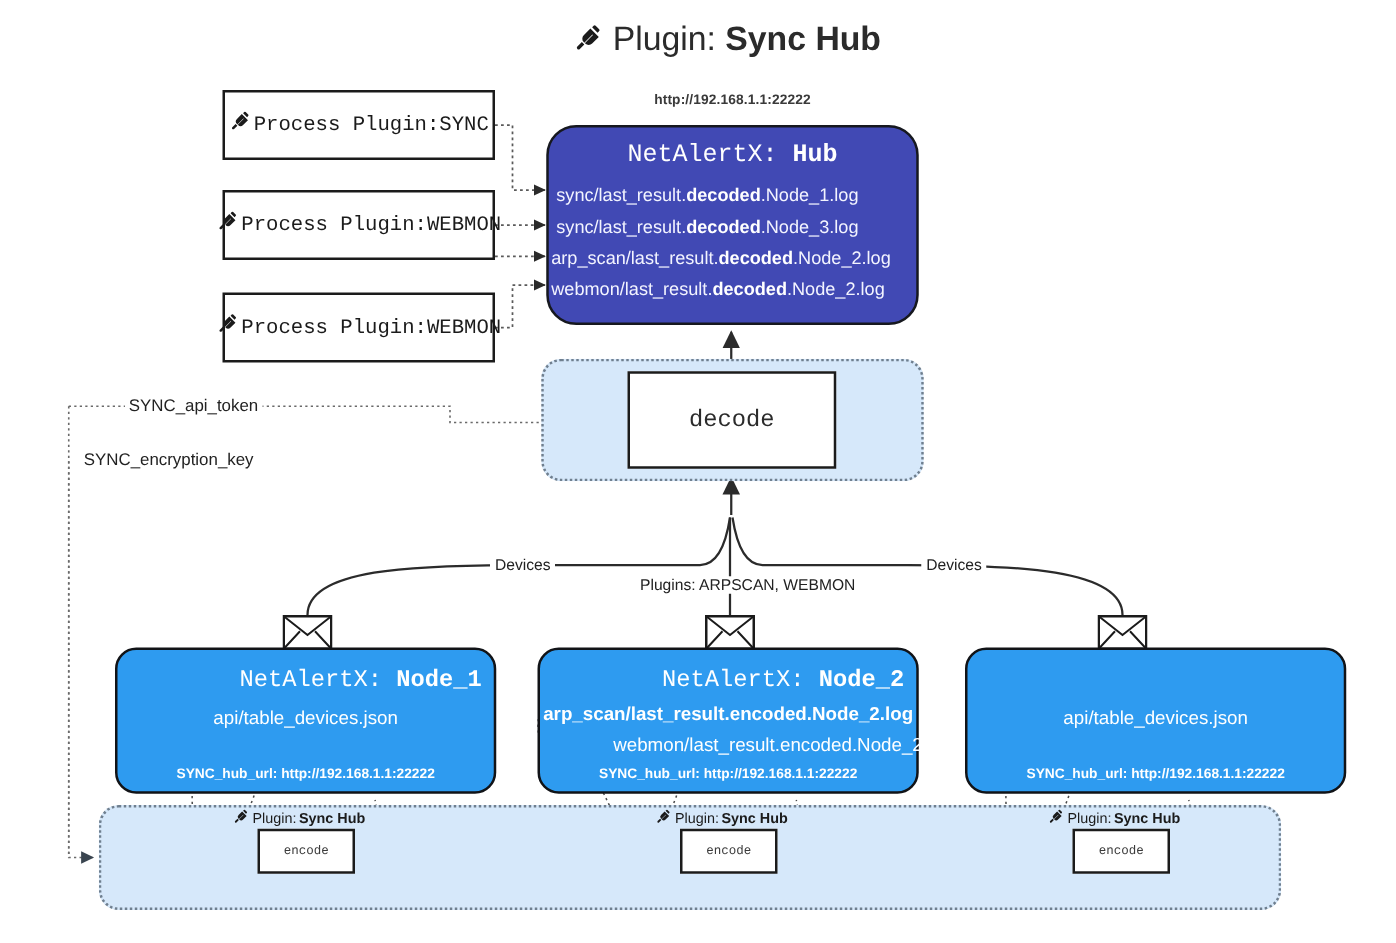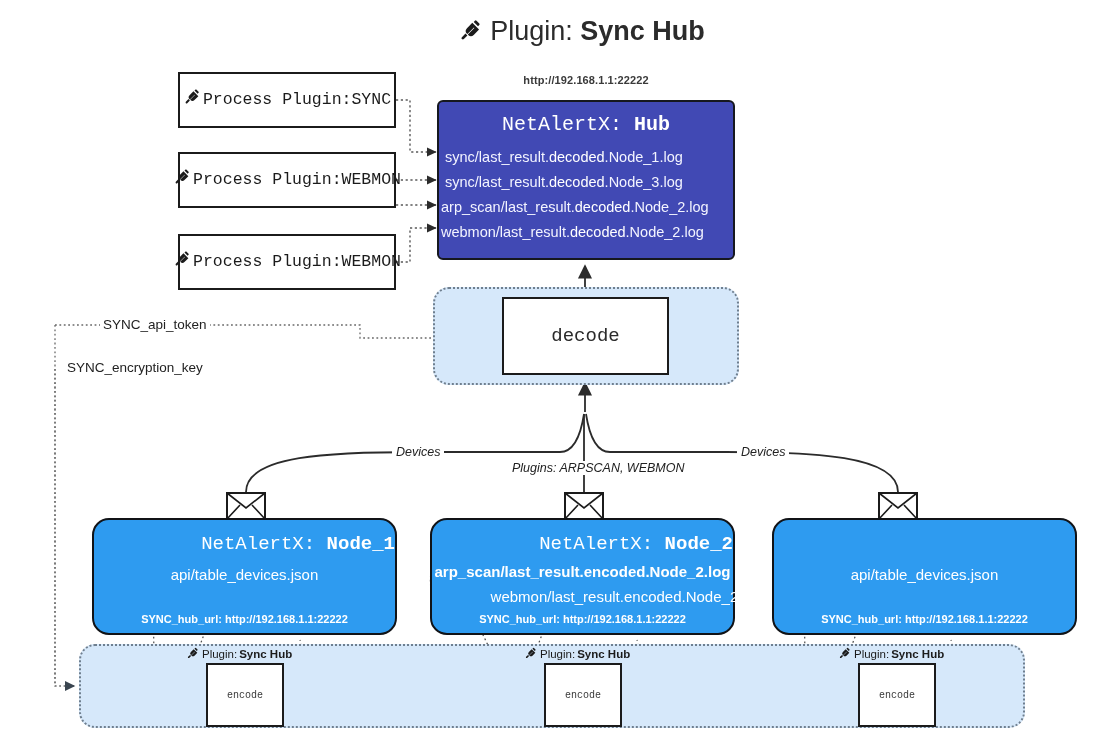--- a/index.html
+++ b/index.html
@@ -25,7 +25,7 @@
 
   
   .hub{position:absolute;left:437px;top:100px;width:298px;height:160px;
-       background:#4149b4;border:2px solid #16181f;border-radius:6px;
+       background:#4149b4;border:2px solid #16181f;border-radius:24px;
        box-sizing:border-box;box-shadow:0 0 0 0 transparent;}
   .hub-title{position:absolute;left:0;top:11px;width:100%;text-align:center;
              font-family:"Liberation Mono","DejaVu Sans Mono",monospace;

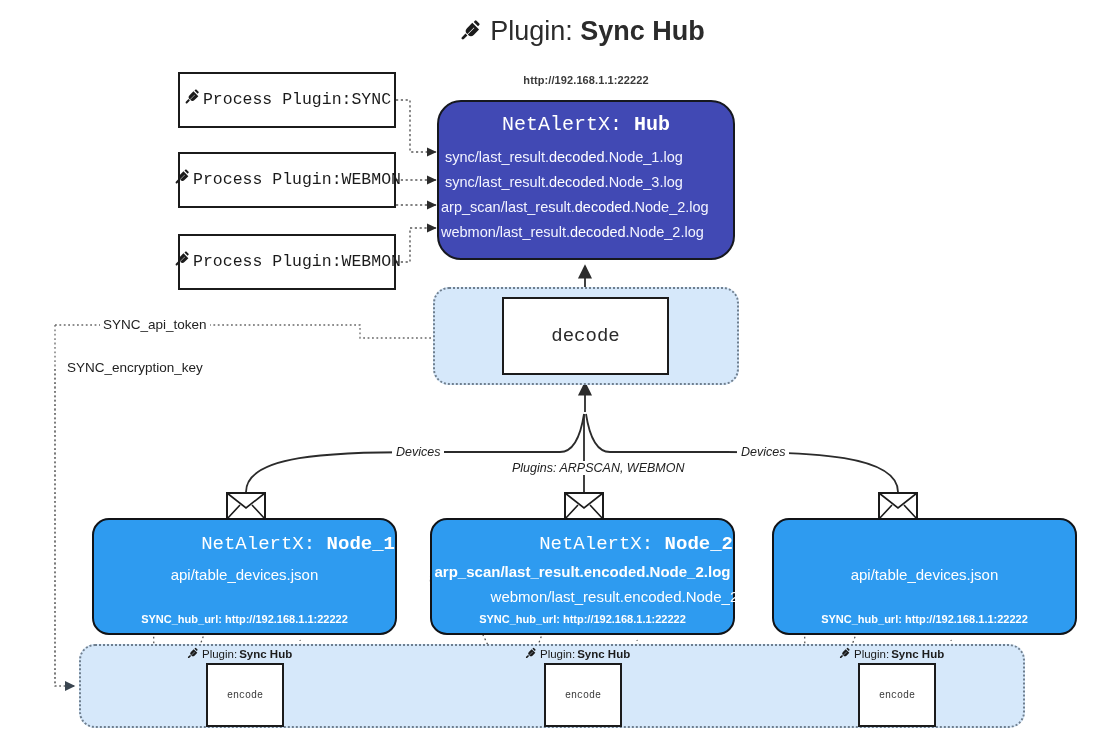--- a/index.html
+++ b/index.html
@@ -32,7 +32,7 @@
              font-size:20px;color:#ffffff;white-space:nowrap;}
   .hub-title .b{font-weight:bold;}
   .hub-line{position:absolute;left:6px;color:#f3f4ff;font-size:14.5px;white-space:nowrap;}
-  .hub-line .b{font-weight:normal;color:#ffffff;text-align:center;}
+  .hub-line .b{font-weight:bold;color:#ffffff;text-align:center;}
   .huburl{position:absolute;left:437px;top:74px;width:298px;text-align:center;
           font-size:11px;font-weight:bold;color:#3a3a3a;letter-spacing:.1px;}
 

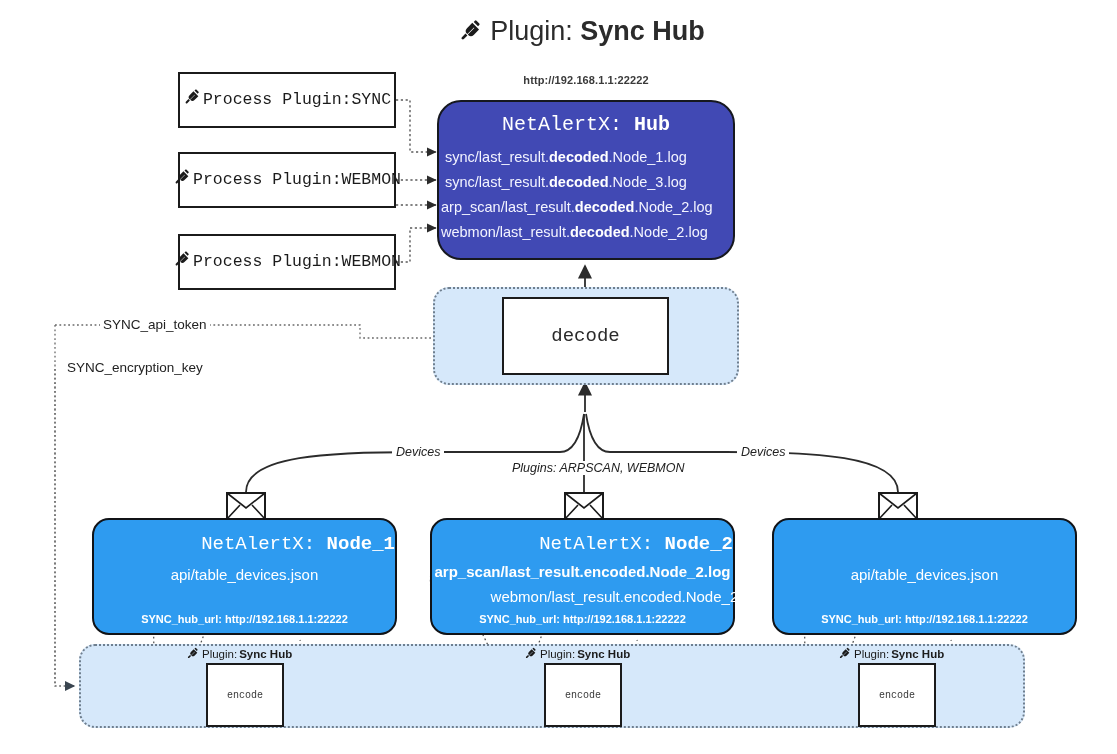--- a/index.html
+++ b/index.html
@@ -71,7 +71,7 @@
 
   
   .elabel{position:absolute;font-size:12.5px;color:#222;background:#ffffff;
-          padding:0 4px;white-space:nowrap;font-style:italic;}
+          padding:0 4px;white-space:nowrap;}
   .klabel{position:absolute;font-size:13.5px;color:#222;background:#ffffff;
           padding:0 3px;white-space:nowrap;}
 </style>

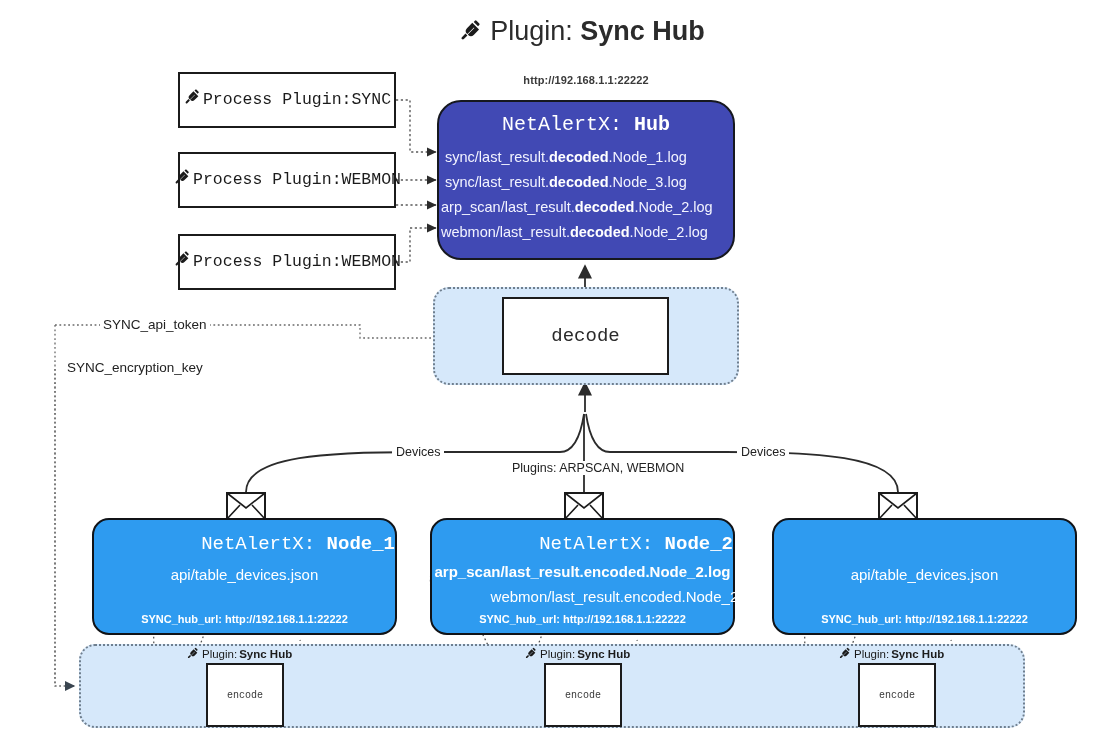--- a/index.html
+++ b/index.html
@@ -49,9 +49,9 @@
   
   .node{position:absolute;width:305px;height:117px;background:#2e9bf0;
         border:2.5px solid #111317;border-radius:17px;box-sizing:border-box;}
-  .node-title{position:absolute;left:0;top:13px;width:100%;text-align:right;
+  .node-title{position:absolute;left:0;top:13px;width:100%;text-align:center;
               font-family:"Liberation Mono","DejaVu Sans Mono",monospace;
-              font-size:19px;color:#ffffff;white-space:nowrap;}
+              font-size:19px;color:#ffffff;white-space:nowrap;padding-left:44px;}
   .node-title .b{font-weight:bold;}
   .node-line{position:absolute;left:0;width:100%;text-align:center;
              font-size:15px;color:#ffffff;white-space:nowrap;}

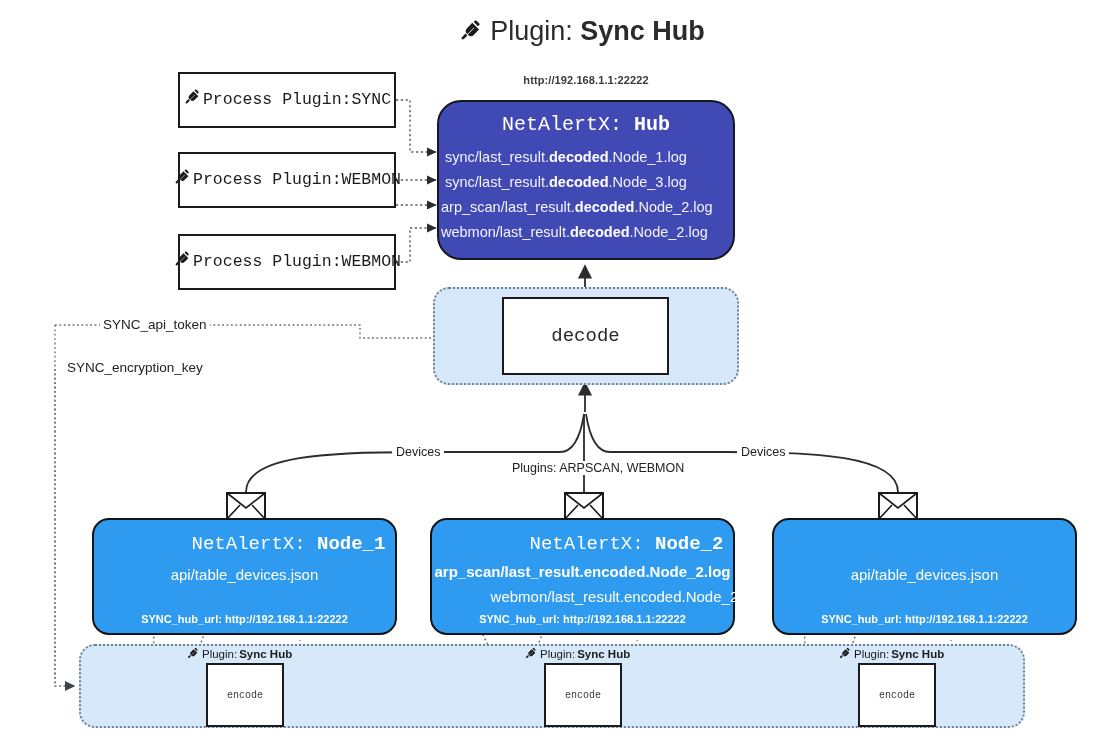--- a/index.html
+++ b/index.html
@@ -60,7 +60,7 @@
 
   
   .band{left:79px;top:644px;width:946px;height:84px;}
-  .encbox{position:absolute;width:78px;height:64px;background:#ffffff;
+  .encbox{position:absolute;width:78px;height:36px;background:#ffffff;
           border:2px solid #1b1b1b;box-sizing:border-box;
           display:flex;align-items:center;justify-content:center;
           font-family:"Liberation Mono","DejaVu Sans Mono",monospace;

